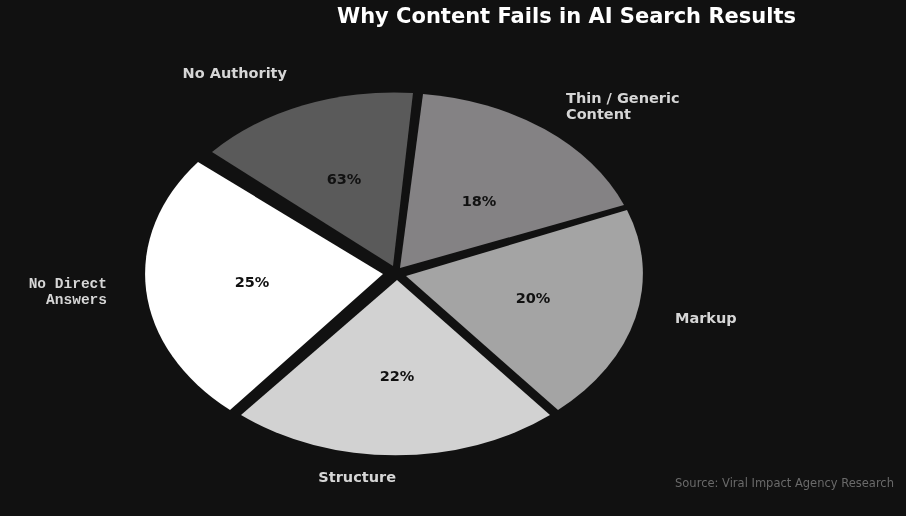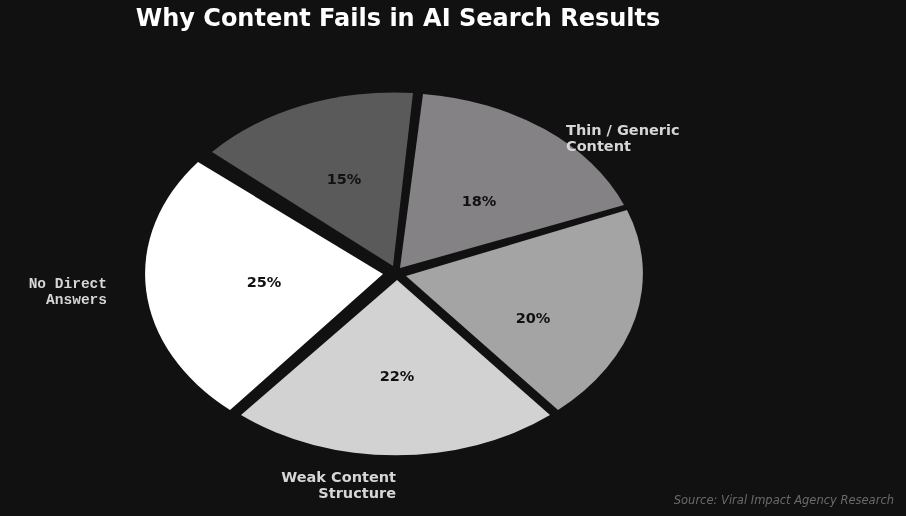--- a/index.html
+++ b/index.html
@@ -5,8 +5,8 @@
   html, body { margin:0; padding:0; background:#111111; }
   body { width:906px; height:516px; position:relative; overflow:hidden;
          font-family:"DejaVu Sans", sans-serif; }
-  .title { position:absolute; left:0; width:796px; top:4px; text-align:center;
-           color:#ffffff; font-weight:bold; font-size:24px; }
+  .title { position:absolute; left:0; width:796px; top:4px; text-align:right;
+           color:#ffffff; font-weight:bold; font-size:21px; }
   svg.pie { position:absolute; left:0; top:0; }
   .lbl { position:absolute; color:#d6d6d6; font-weight:bold; font-size:14.5px; line-height:16px; white-space:nowrap; }
   .lbl span { display:block; }

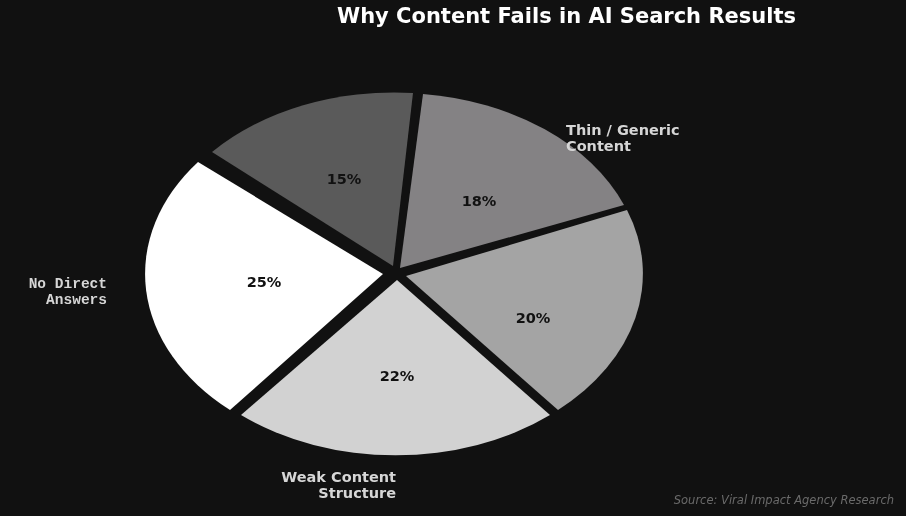--- a/index.html
+++ b/index.html
@@ -50,6 +50,7 @@
   <span>Content</span>
 </div>
 <div class="lbl r" style="left:148px;top:65px;width:139px;">
+  <span>No Authority</span>
 </div>
 
 <div class="source">Source: Viral Impact Agency Research</div>

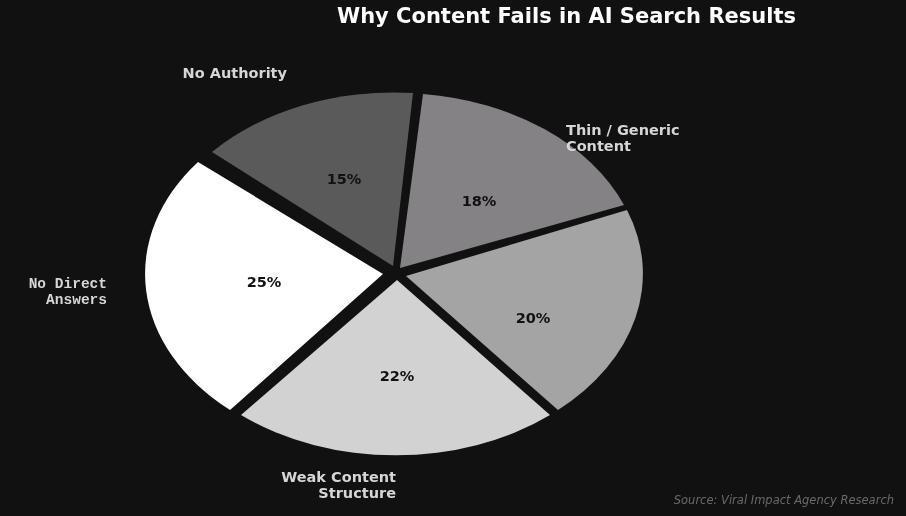--- a/index.html
+++ b/index.html
@@ -45,7 +45,7 @@
 </div>
 <div class="lbl l" style="left:675px;top:310px;">
 </div>
-<div class="lbl l" style="left:566px;top:90px;margin-top:32px;">
+<div class="lbl l" style="left:566px;top:90px;">
   <span>Thin / Generic</span>
   <span>Content</span>
 </div>

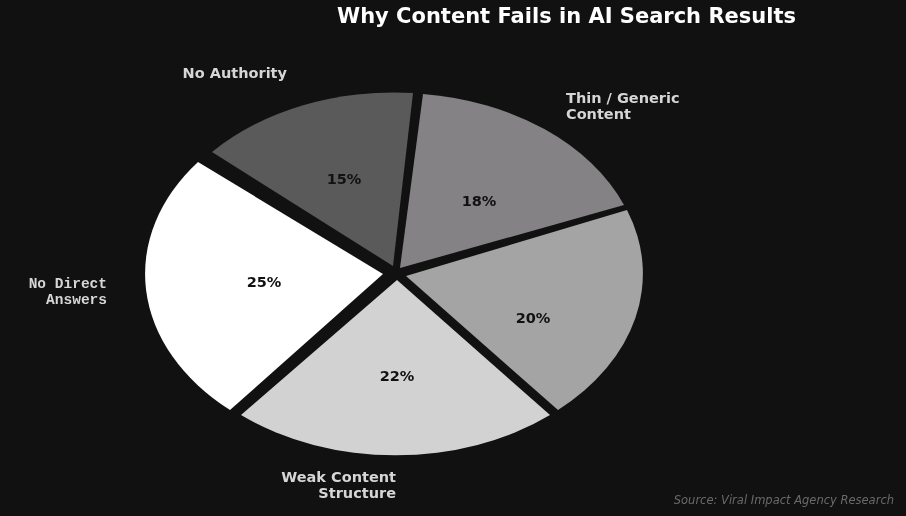--- a/index.html
+++ b/index.html
@@ -33,7 +33,7 @@
 <div class="pct" style="left:397px;top:376px;text-align:right;">22%</div>
 <div class="pct" style="left:533px;top:298px;margin-top:20px;">20%</div>
 <div class="pct" style="left:479px;top:201px;">18%</div>
-<div class="pct" style="left:344px;top:179px;">15%</div>
+<div class="pct" style="left:344px;top:179px;">63%</div>
 
 <div class="lbl r" style="left:12px;top:276px;width:95px;font-family:Liberation Mono, monospace;">
   <span>No Direct</span>

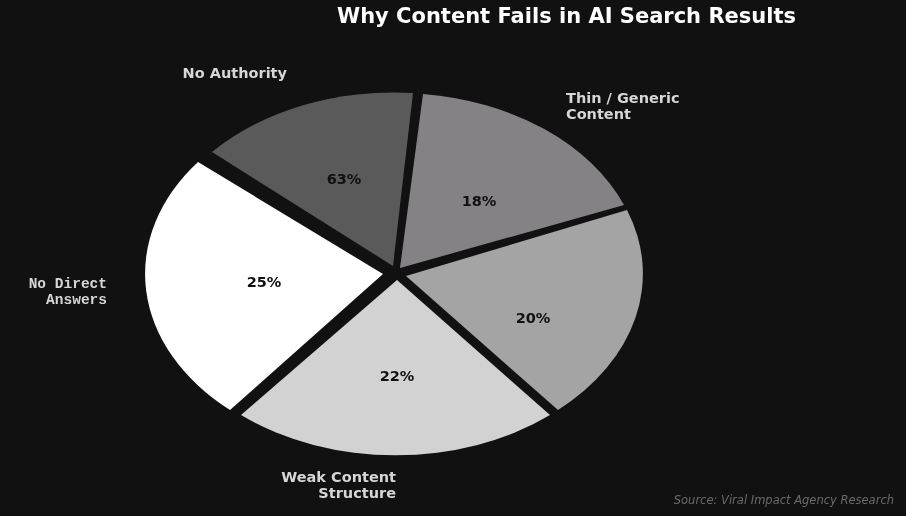--- a/index.html
+++ b/index.html
@@ -29,7 +29,7 @@
   <path fill="#ffffff" d="M383,274 L230,410 A245,180 0 0 1 198,162 Z"></path>
 </svg>
 
-<div class="pct" style="left:252px;top:282px;margin-left:12px;">25%</div>
+<div class="pct" style="left:252px;top:282px;">25%</div>
 <div class="pct" style="left:397px;top:376px;text-align:right;">22%</div>
 <div class="pct" style="left:533px;top:298px;margin-top:20px;">20%</div>
 <div class="pct" style="left:479px;top:201px;">18%</div>

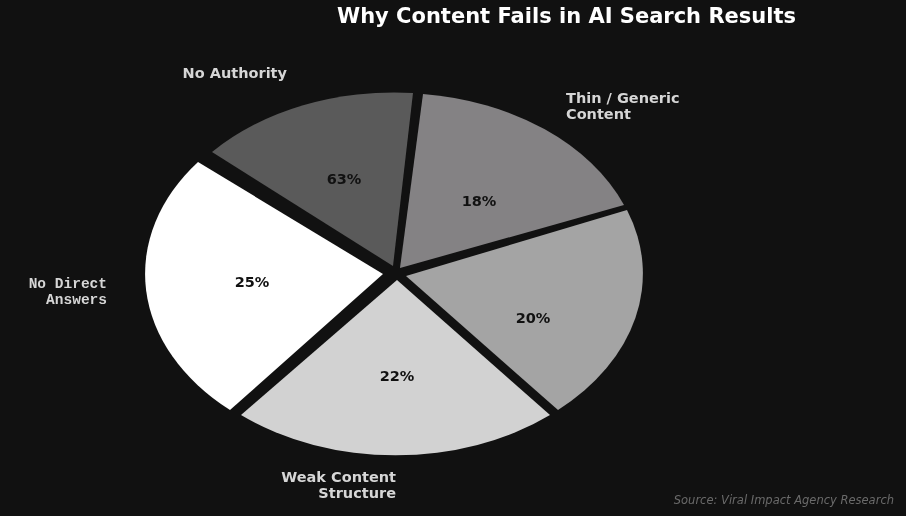--- a/index.html
+++ b/index.html
@@ -31,7 +31,7 @@
 
 <div class="pct" style="left:252px;top:282px;">25%</div>
 <div class="pct" style="left:397px;top:376px;text-align:right;">22%</div>
-<div class="pct" style="left:533px;top:298px;margin-top:20px;">20%</div>
+<div class="pct" style="left:533px;top:298px;">20%</div>
 <div class="pct" style="left:479px;top:201px;">18%</div>
 <div class="pct" style="left:344px;top:179px;">63%</div>
 

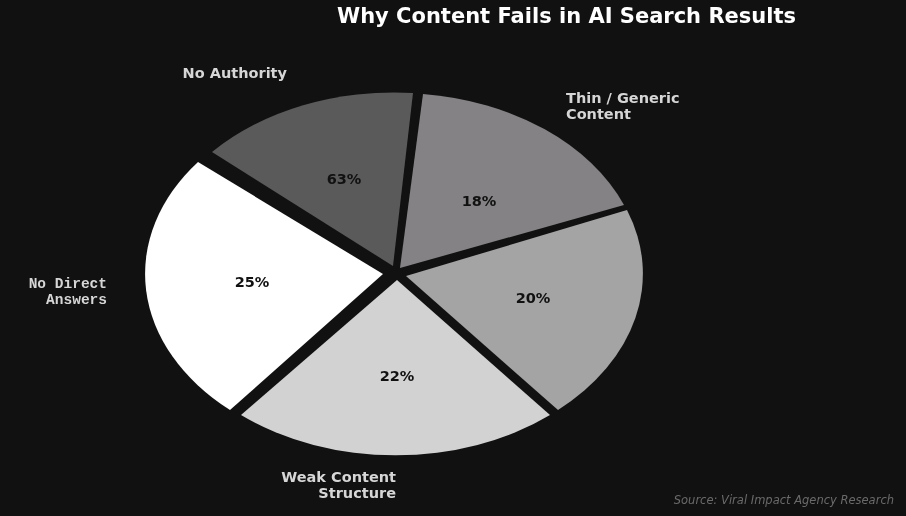--- a/index.html
+++ b/index.html
@@ -44,6 +44,7 @@
   <span>Structure</span>
 </div>
 <div class="lbl l" style="left:675px;top:310px;">
+  <span>Markup</span>
 </div>
 <div class="lbl l" style="left:566px;top:90px;">
   <span>Thin / Generic</span>

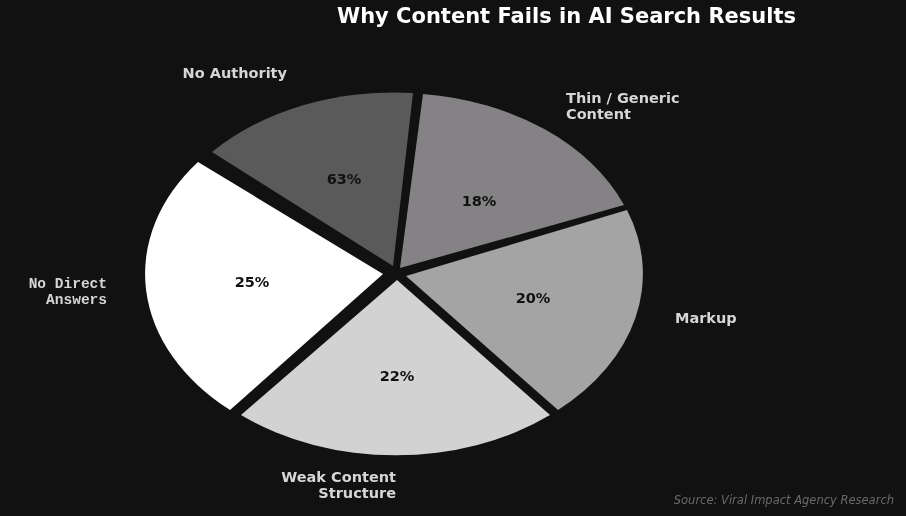--- a/index.html
+++ b/index.html
@@ -40,7 +40,6 @@
   <span>Answers</span>
 </div>
 <div class="lbl r" style="left:250px;top:469px;width:146px;">
-  <span>Weak Content</span>
   <span>Structure</span>
 </div>
 <div class="lbl l" style="left:675px;top:310px;">

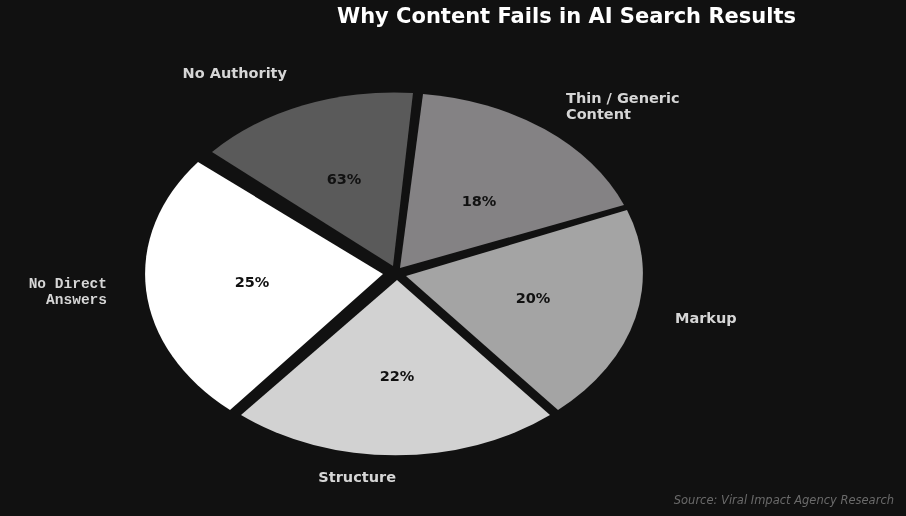--- a/index.html
+++ b/index.html
@@ -13,7 +13,7 @@
   .r { text-align:right; }
   .l { text-align:left; }
   .pct { position:absolute; color:#111; font-weight:bold; font-size:14.5px; transform:translate(-50%,-50%); }
-  .source { position:absolute; right:12px; bottom:9px; color:#6a6a6a; font-style:italic; font-size:11.5px;margin-top:48px; }
+  .source { position:absolute; right:12px; bottom:26px; color:#6a6a6a; font-size:11.5px;margin-top:48px; }
 </style>
 </head>
 <body>

